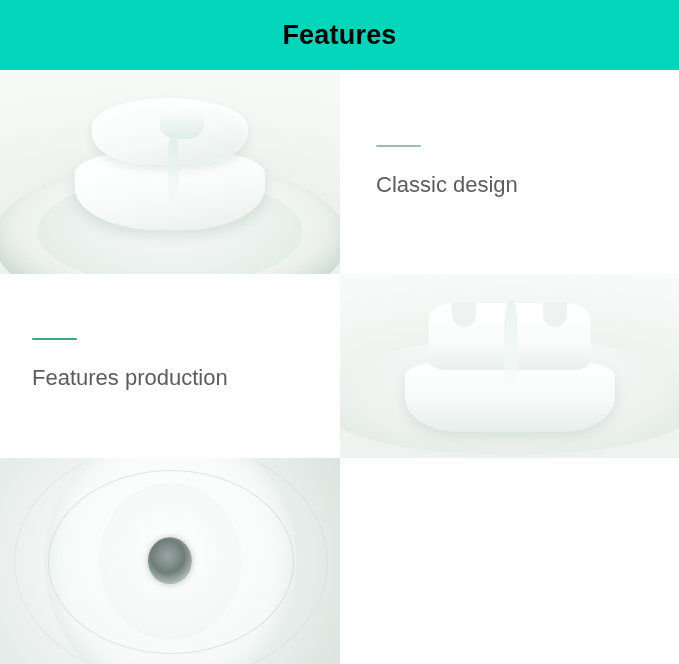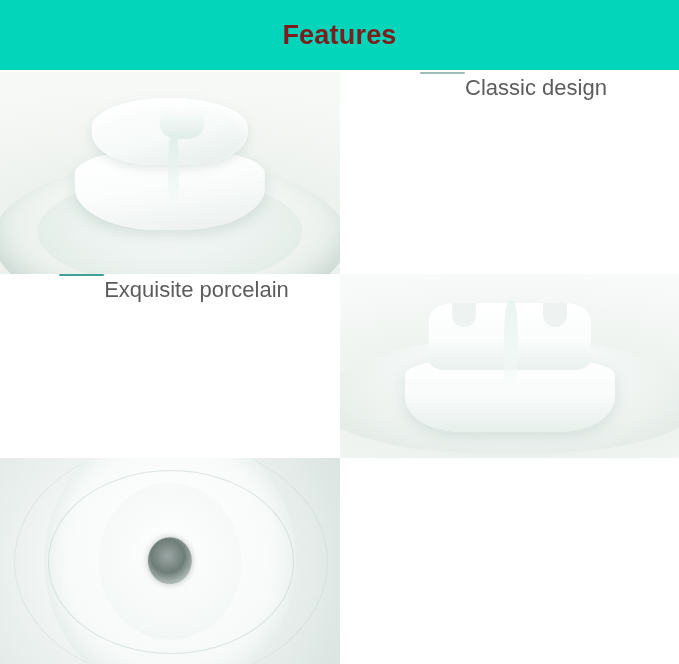--- a/index.html
+++ b/index.html
@@ -34,7 +34,7 @@
     justify-content: center;
   }
   .header-title {
-    color: #7f1d1d;
+    color: #000000;
     font-size: 27px;
     font-weight: bold;
     letter-spacing: 0.2px;

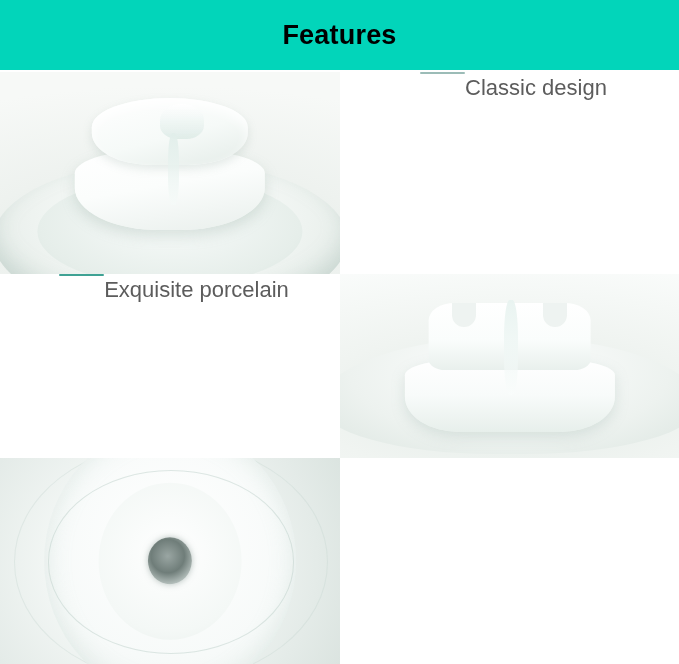--- a/index.html
+++ b/index.html
@@ -65,7 +65,7 @@
     position: absolute;
     box-sizing: border-box;
     display: flex;
-    flex-direction: row;
+    flex-direction: column;
     justify-content: center;
     background: #ffffff;
     height: 100%;

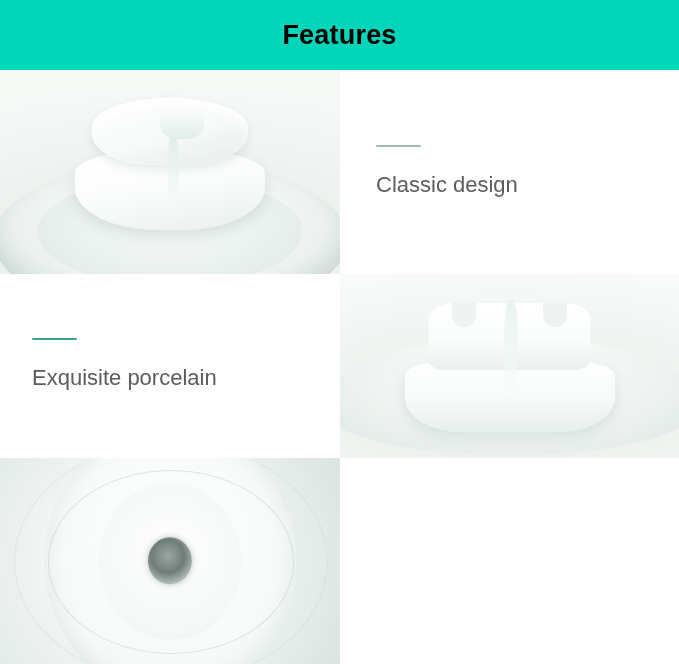--- a/index.html
+++ b/index.html
@@ -304,7 +304,7 @@
 
     <div class="cell cell-left caption caption-pad-left">
       <div class="accent-rule accent-teal"></div>
-      <div class="caption-text">Exquisite porcelain</div>
+      <div class="caption-text">Features production</div>
     </div>
 
     <div class="cell cell-right">

